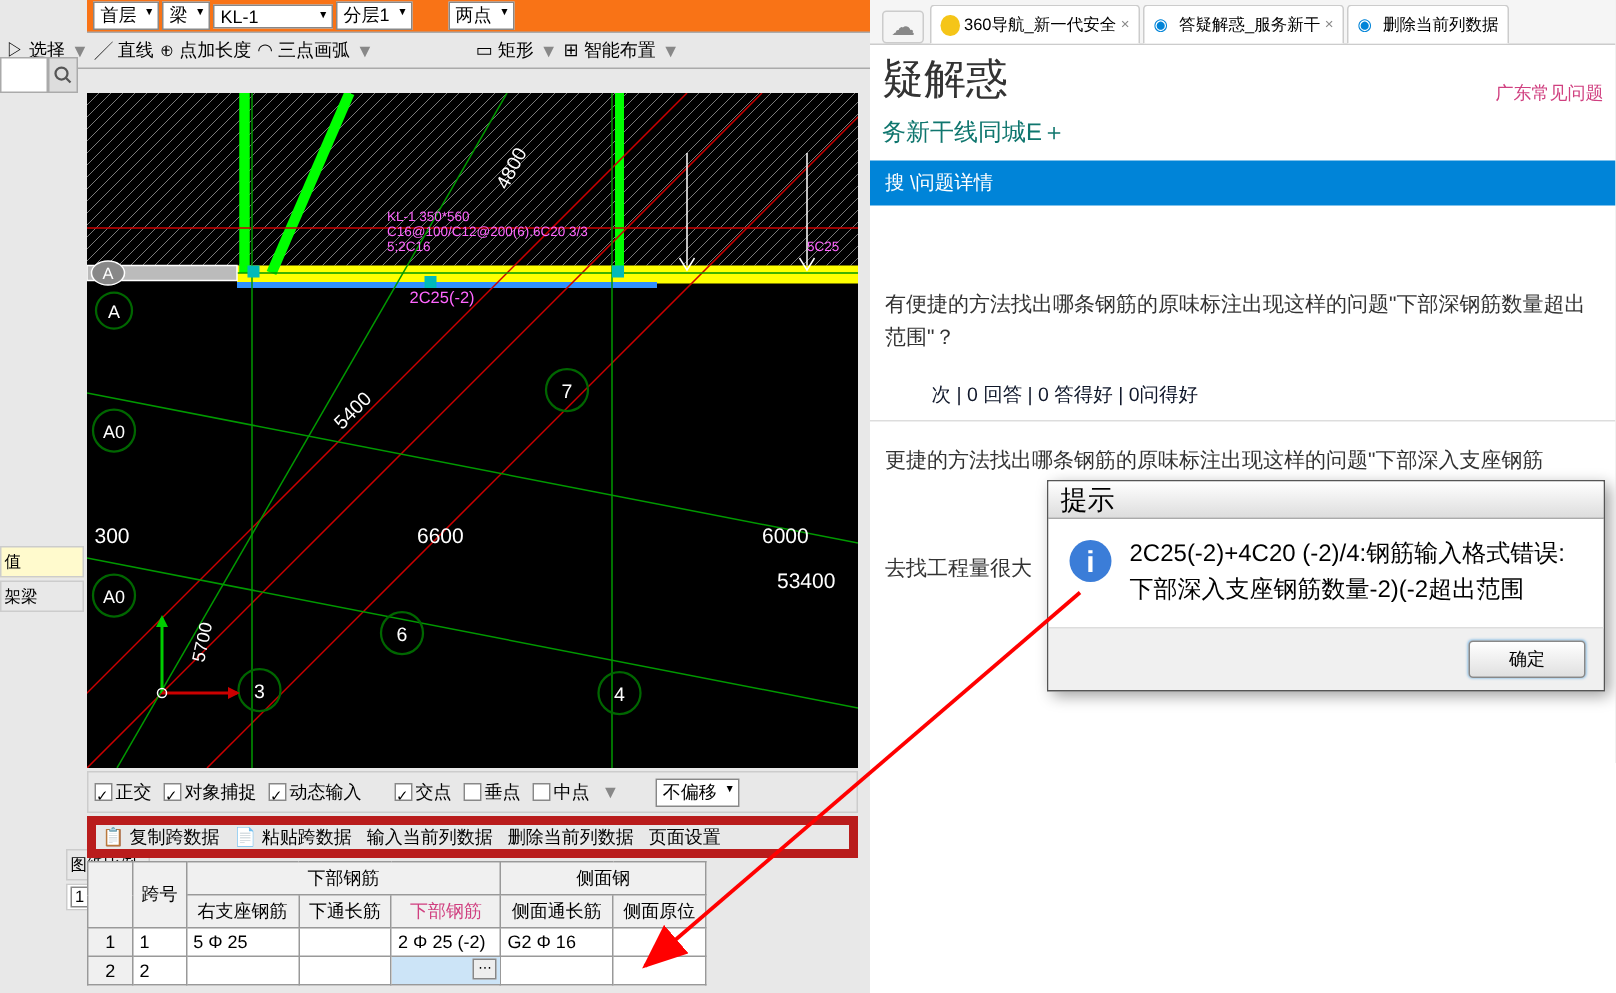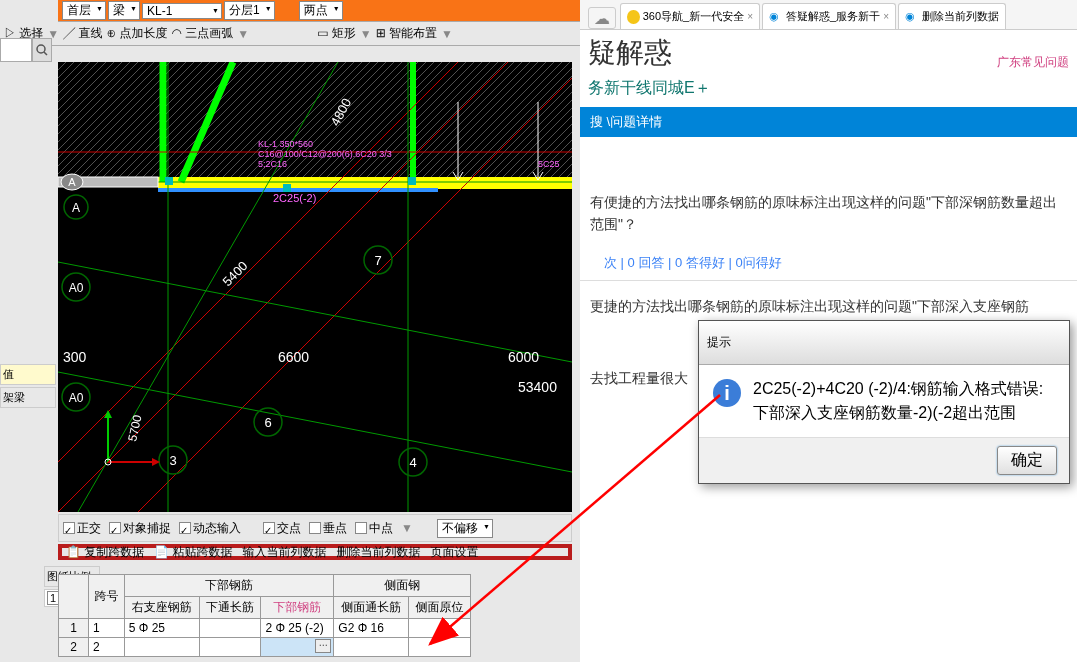--- a/index.html
+++ b/index.html
@@ -69,7 +69,7 @@
     .blue-bar { background: #0084d8; color: white; padding: 6px 10px; font-size: 13px; }
     
     .question-text { padding: 14px 10px; font-size: 14px; line-height: 1.6; color: #333; }
-    .stats-line { padding: 4px 24px; font-size: 13px; color: #3b82f6; }
+    .stats-line { padding: 4px 0; font-size: 13px; color: #0f172a; margin-left: 41px; }
     .divider { border-top: 1px solid #ddd; margin: 4px 0; }
     .desc-text { padding: 10px; font-size: 14px; color: #333; line-height: 1.6; }
     

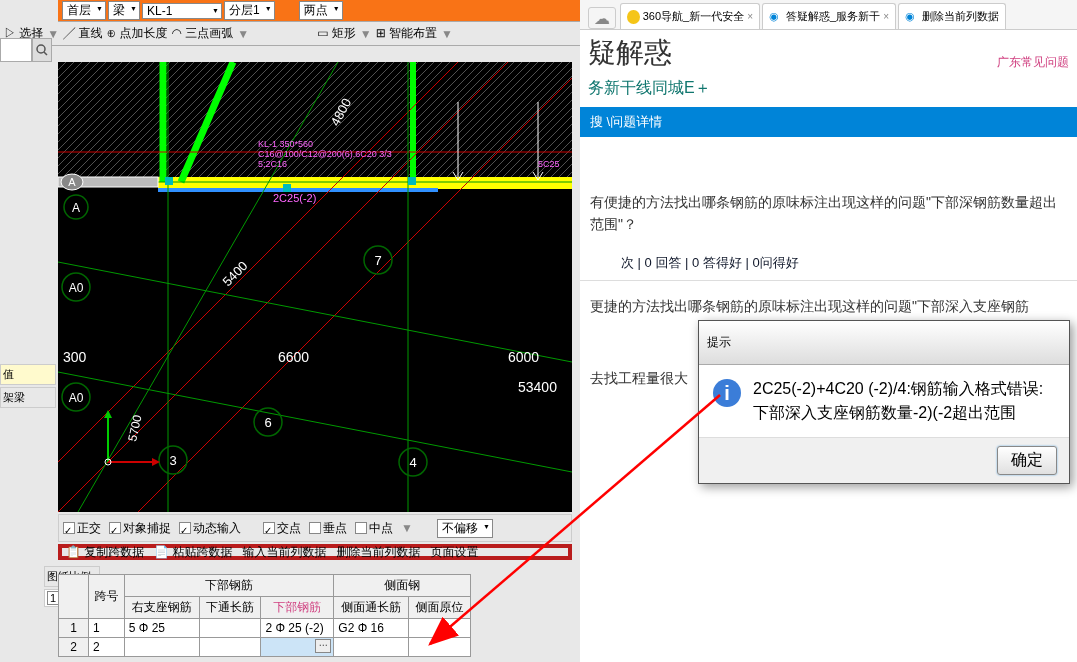--- a/index.html
+++ b/index.html
@@ -75,7 +75,7 @@
     
     
     .dialog { position: absolute; left: 698px; top: 320px; width: 372px; background: #f4f4f4; border: 1px solid #555; box-shadow: 3px 3px 10px rgba(0,0,0,0.4); }
-    .dialog-title { background: linear-gradient(#fff, #ddd); padding: 13px 8px; font-size: 12px; border-bottom: 1px solid #aaa; }
+    .dialog-title { background: linear-gradient(#fff, #ddd); padding: 0 8px; font-size: 18px; border-bottom: 1px solid #aaa; }
     .dialog-body { padding: 12px; background: white; display: flex; gap: 10px; }
     .dialog-icon { width: 32px; height: 32px; flex-shrink: 0; }
     .dialog-msg { font-size: 16px; line-height: 1.5; flex: 1; }

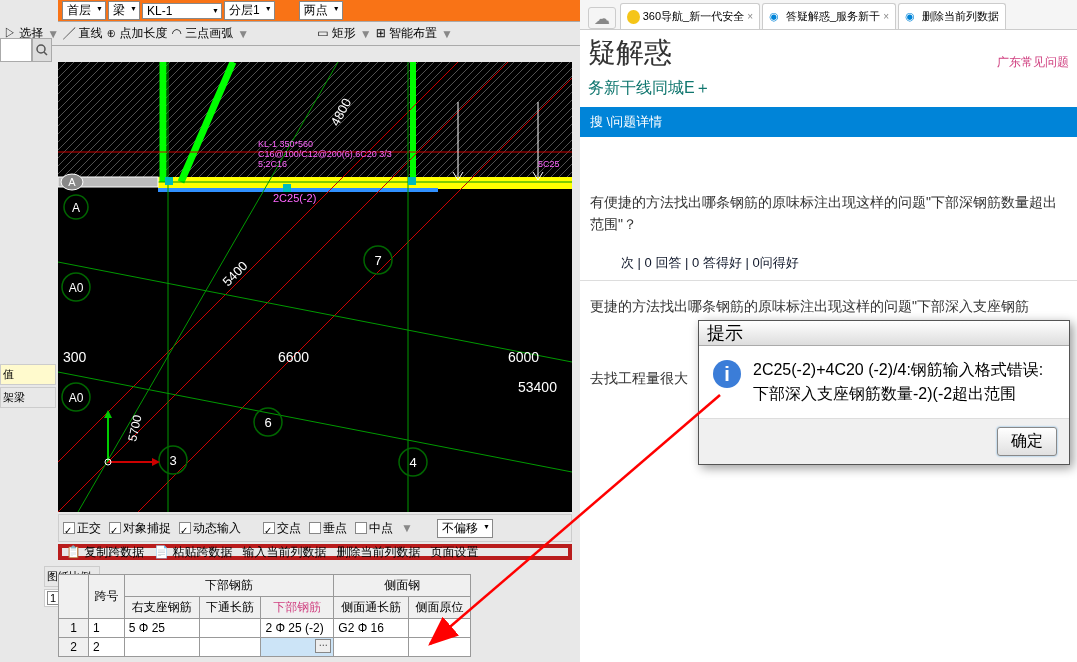--- a/index.html
+++ b/index.html
@@ -80,7 +80,7 @@
     .dialog-icon { width: 32px; height: 32px; flex-shrink: 0; }
     .dialog-msg { font-size: 16px; line-height: 1.5; flex: 1; }
     .dialog-footer { padding: 8px 12px; background: #f0f0f0; text-align: right; border-top: 1px solid #ddd; }
-    .dialog-btn { padding: 3px 13px; background: linear-gradient(#fff,#e0e0e0); border: 1px solid #888; border-radius: 3px; font-size: 16px; box-shadow: 0 0 2px #5ca7e0; }
+    .dialog-btn { padding: 3px 26px; background: linear-gradient(#fff,#e0e0e0); border: 1px solid #888; border-radius: 3px; font-size: 12px; box-shadow: 0 0 2px #5ca7e0; }
     
     
     .arrow-line { position: absolute; pointer-events: none; z-index: 100; }

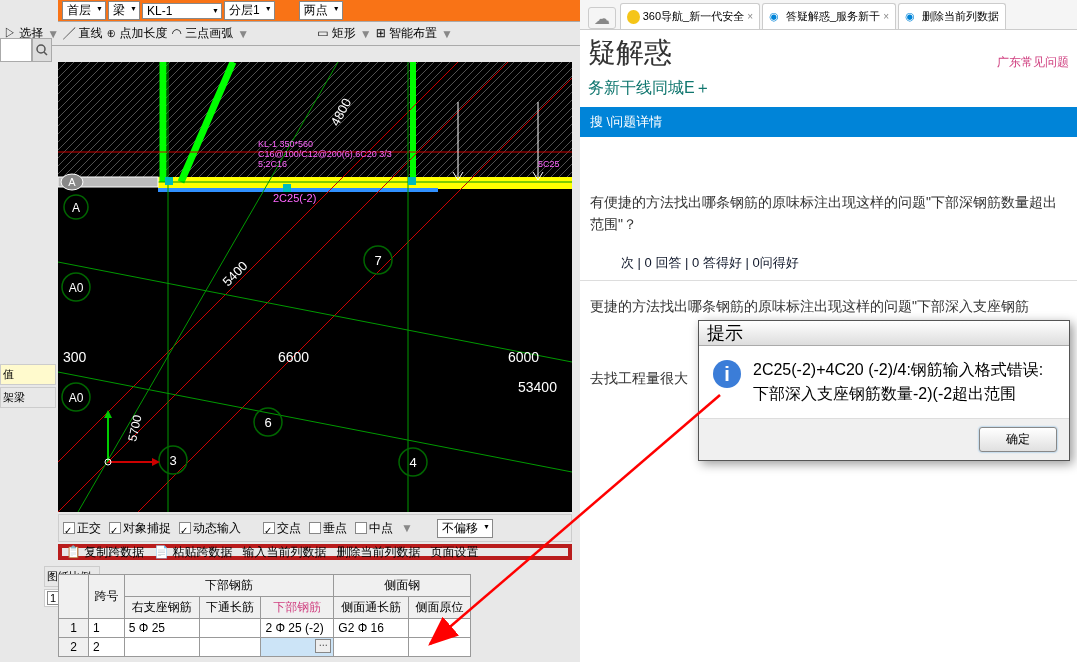--- a/index.html
+++ b/index.html
@@ -32,7 +32,7 @@
     .checkbox.checked::after { content: "✓"; font-size: 10px; line-height: 10px; color: #000; }
     
     
-    .data-toolbar { position: absolute; left: 58px; top: 544px; width: 514px; height: 16px; background: #e8e8e8; border: 4px solid #b91c1c; display: flex; align-items: center; font-size: 12px; padding: 0 4px; gap: 10px; }
+    .data-toolbar { position: absolute; left: 58px; top: 544px; width: 514px; height: 28px; background: #e8e8e8; border: 6px solid #b91c1c; display: flex; align-items: center; font-size: 12px; padding: 0 4px; gap: 10px; }
     
     
     .data-table { position: absolute; left: 58px; top: 574px; width: 413px; background: white; font-size: 12px; }

